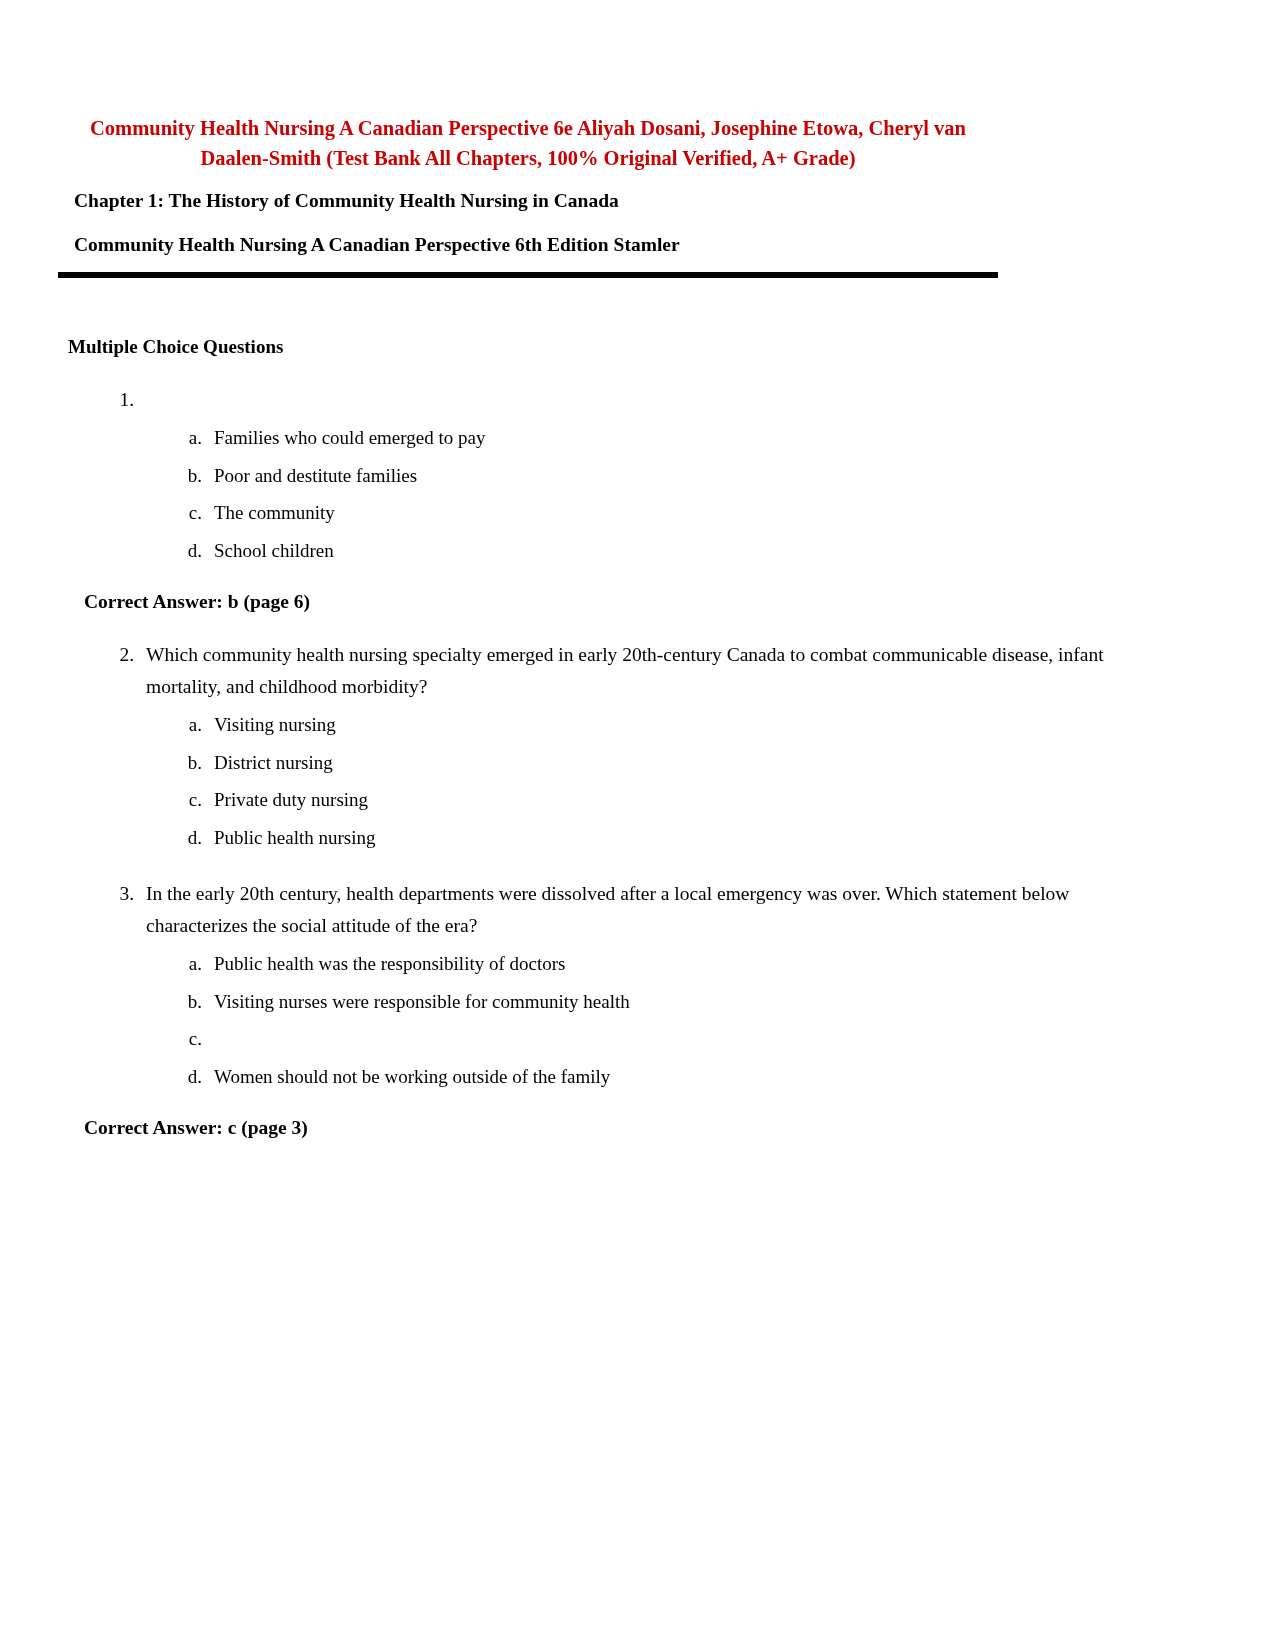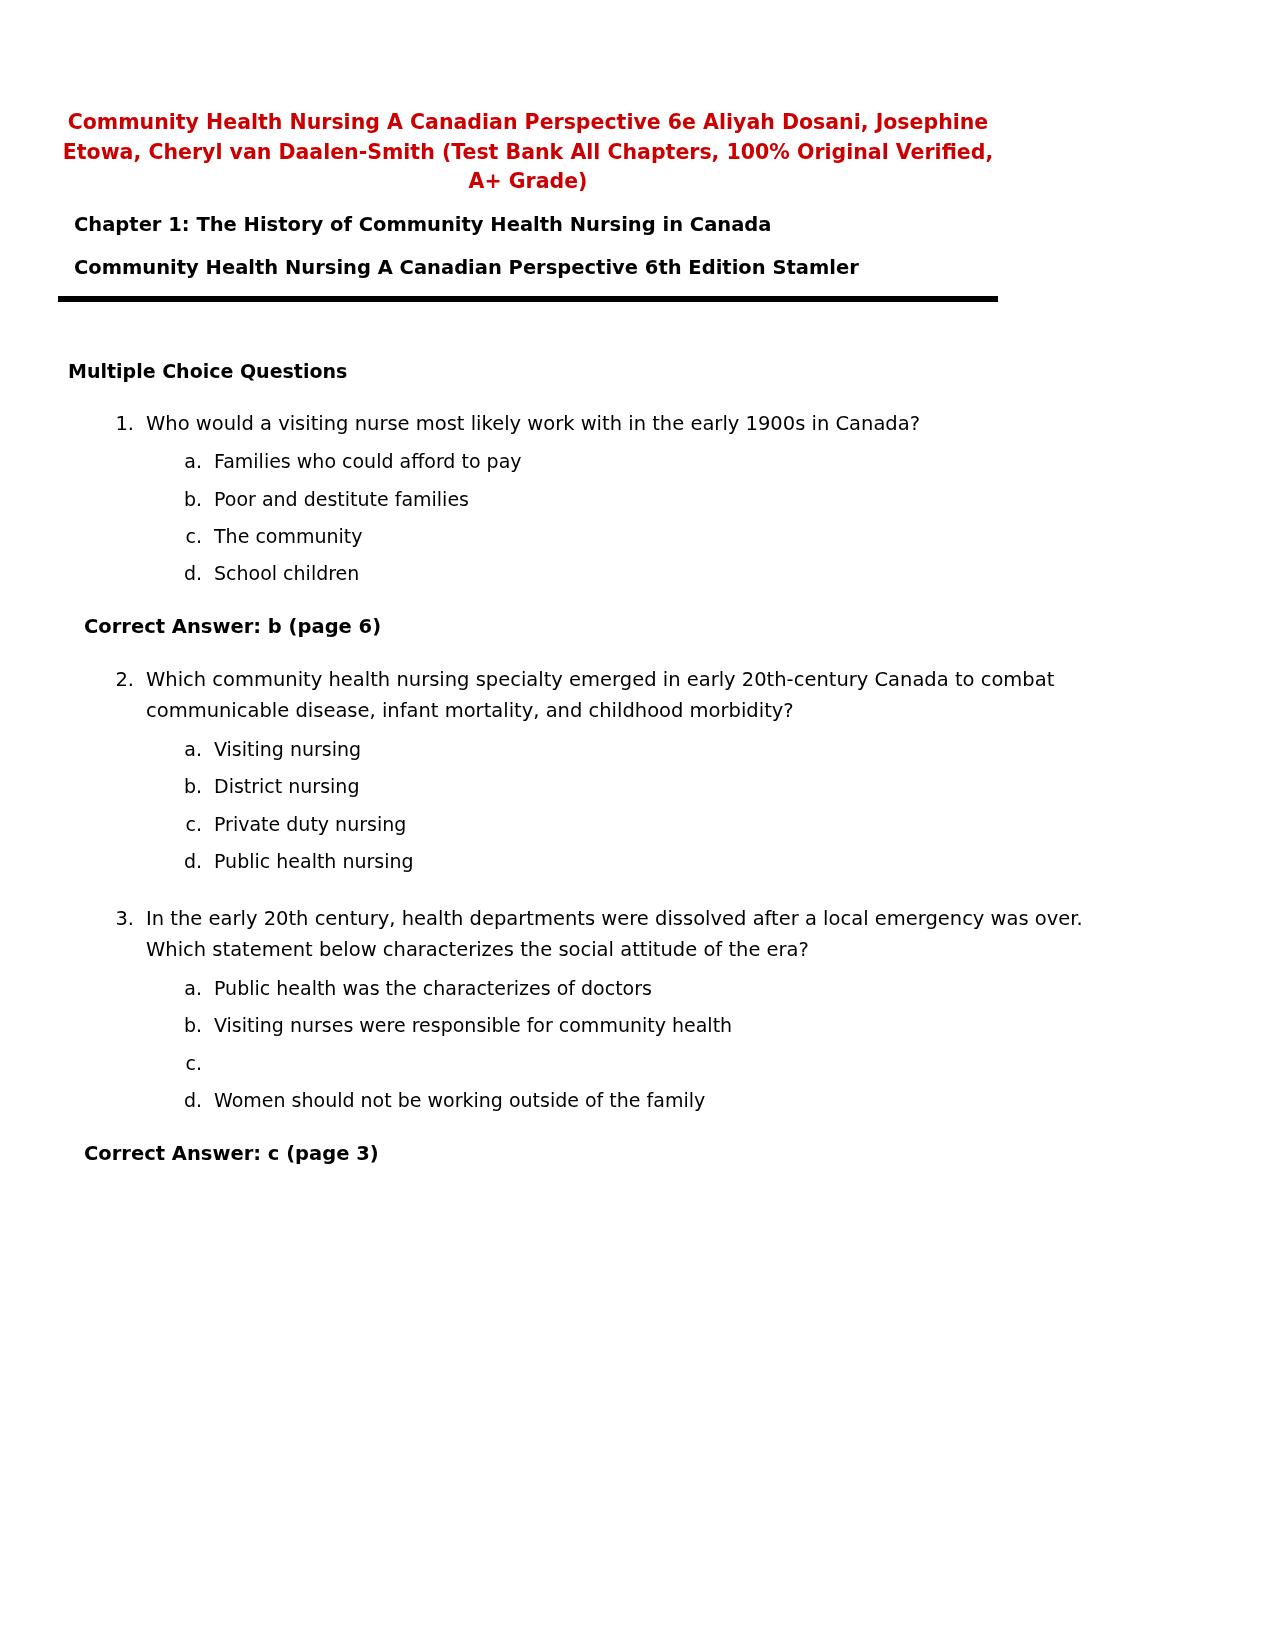--- a/index.html
+++ b/index.html
@@ -23,8 +23,9 @@
   .content {
     position: absolute;
     left: 58px;
-    top: 108px;
+    top: 114px;
     width: 1100px;
+    font-family: Liberation Serif, serif;
   }
   .doc-title {
     color: #cc0000;

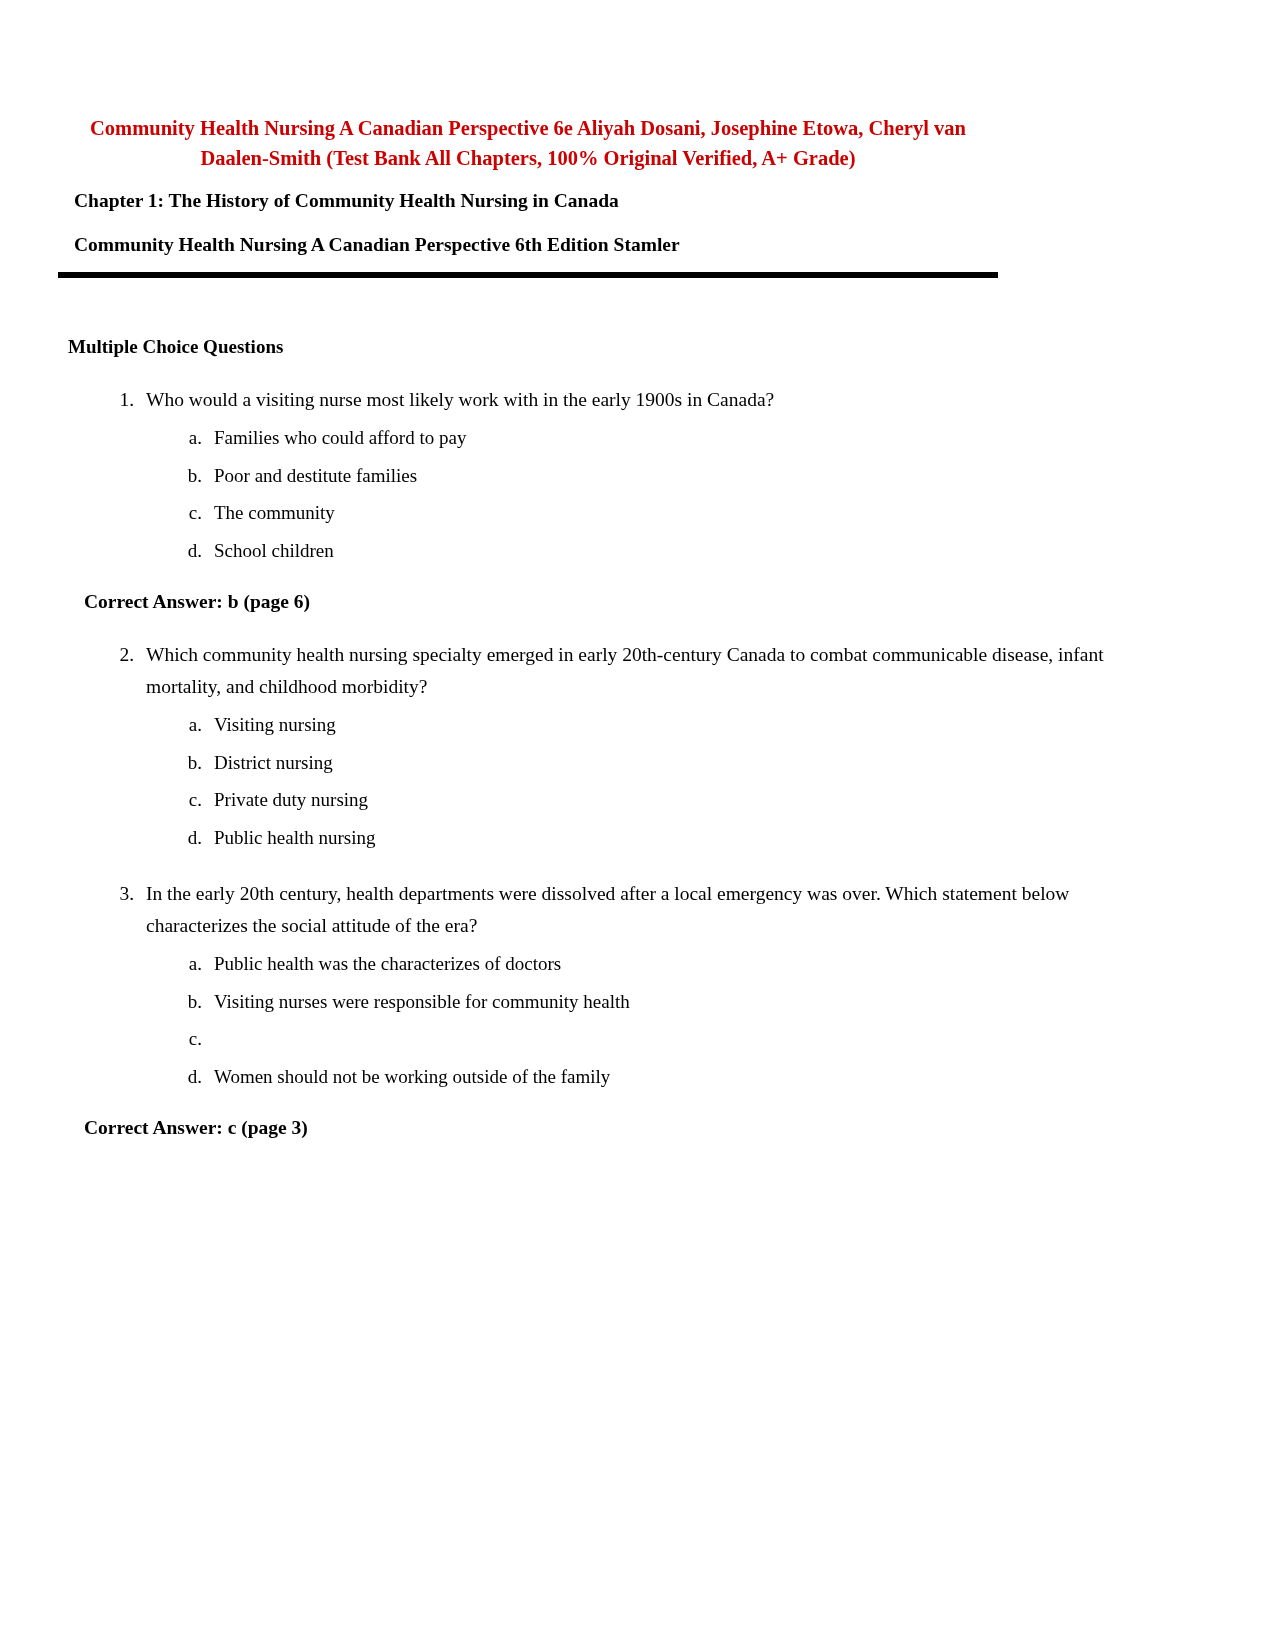--- a/index.html
+++ b/index.html
@@ -121,7 +121,6 @@
     <div class="q-block">
       <div class="q-row">
         <div class="q-num">1.</div>
-        <div class="q-text">Who would a visiting nurse most likely work with in the early 1900s in Canada?</div>
       </div>
       <div class="opt-list">
         <div class="opt-row">

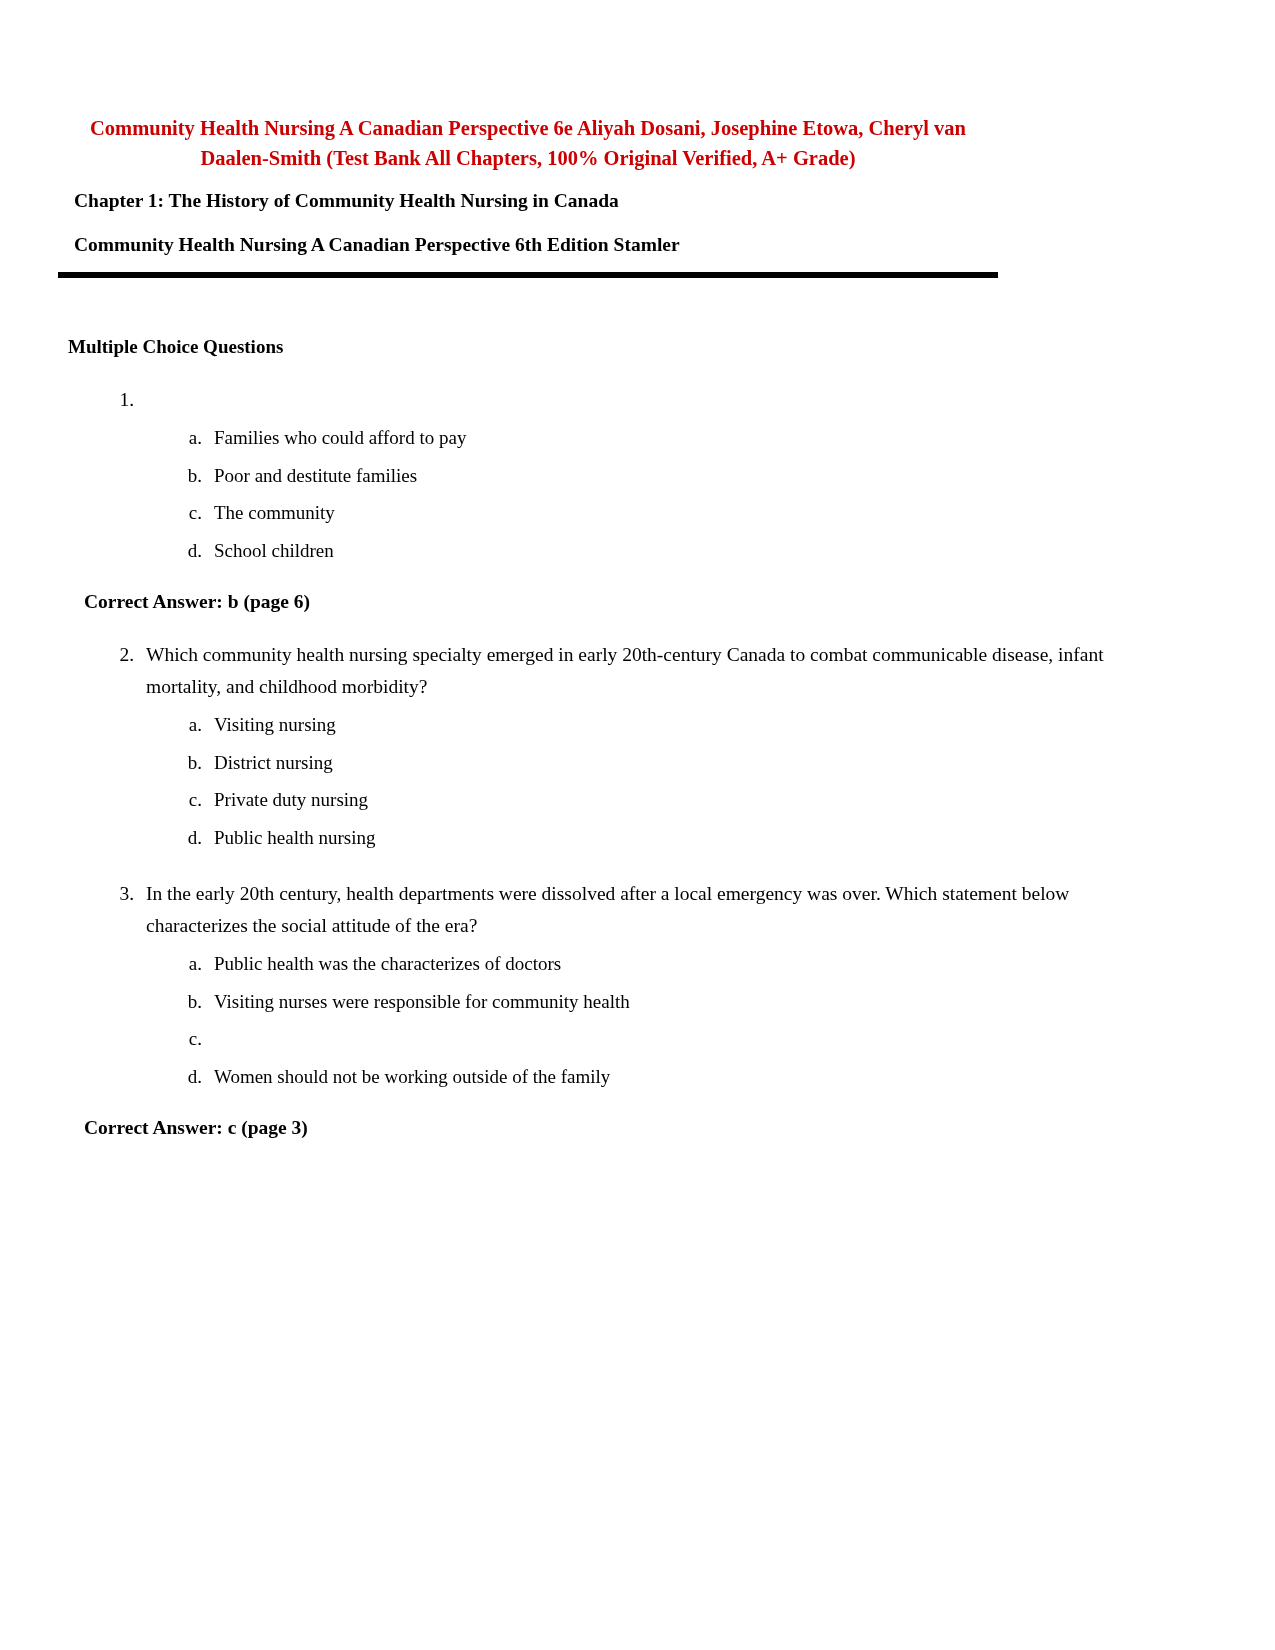--- a/index.html
+++ b/index.html
@@ -125,7 +125,7 @@
       <div class="opt-list">
         <div class="opt-row">
           <div class="opt-letter">a.</div>
-          <div class="opt-text">Families who could afford to pay</div>
+          <div class="opt-text">Families who could emerged to pay</div>
         </div>
         <div class="opt-row">
           <div class="opt-letter">b.</div>

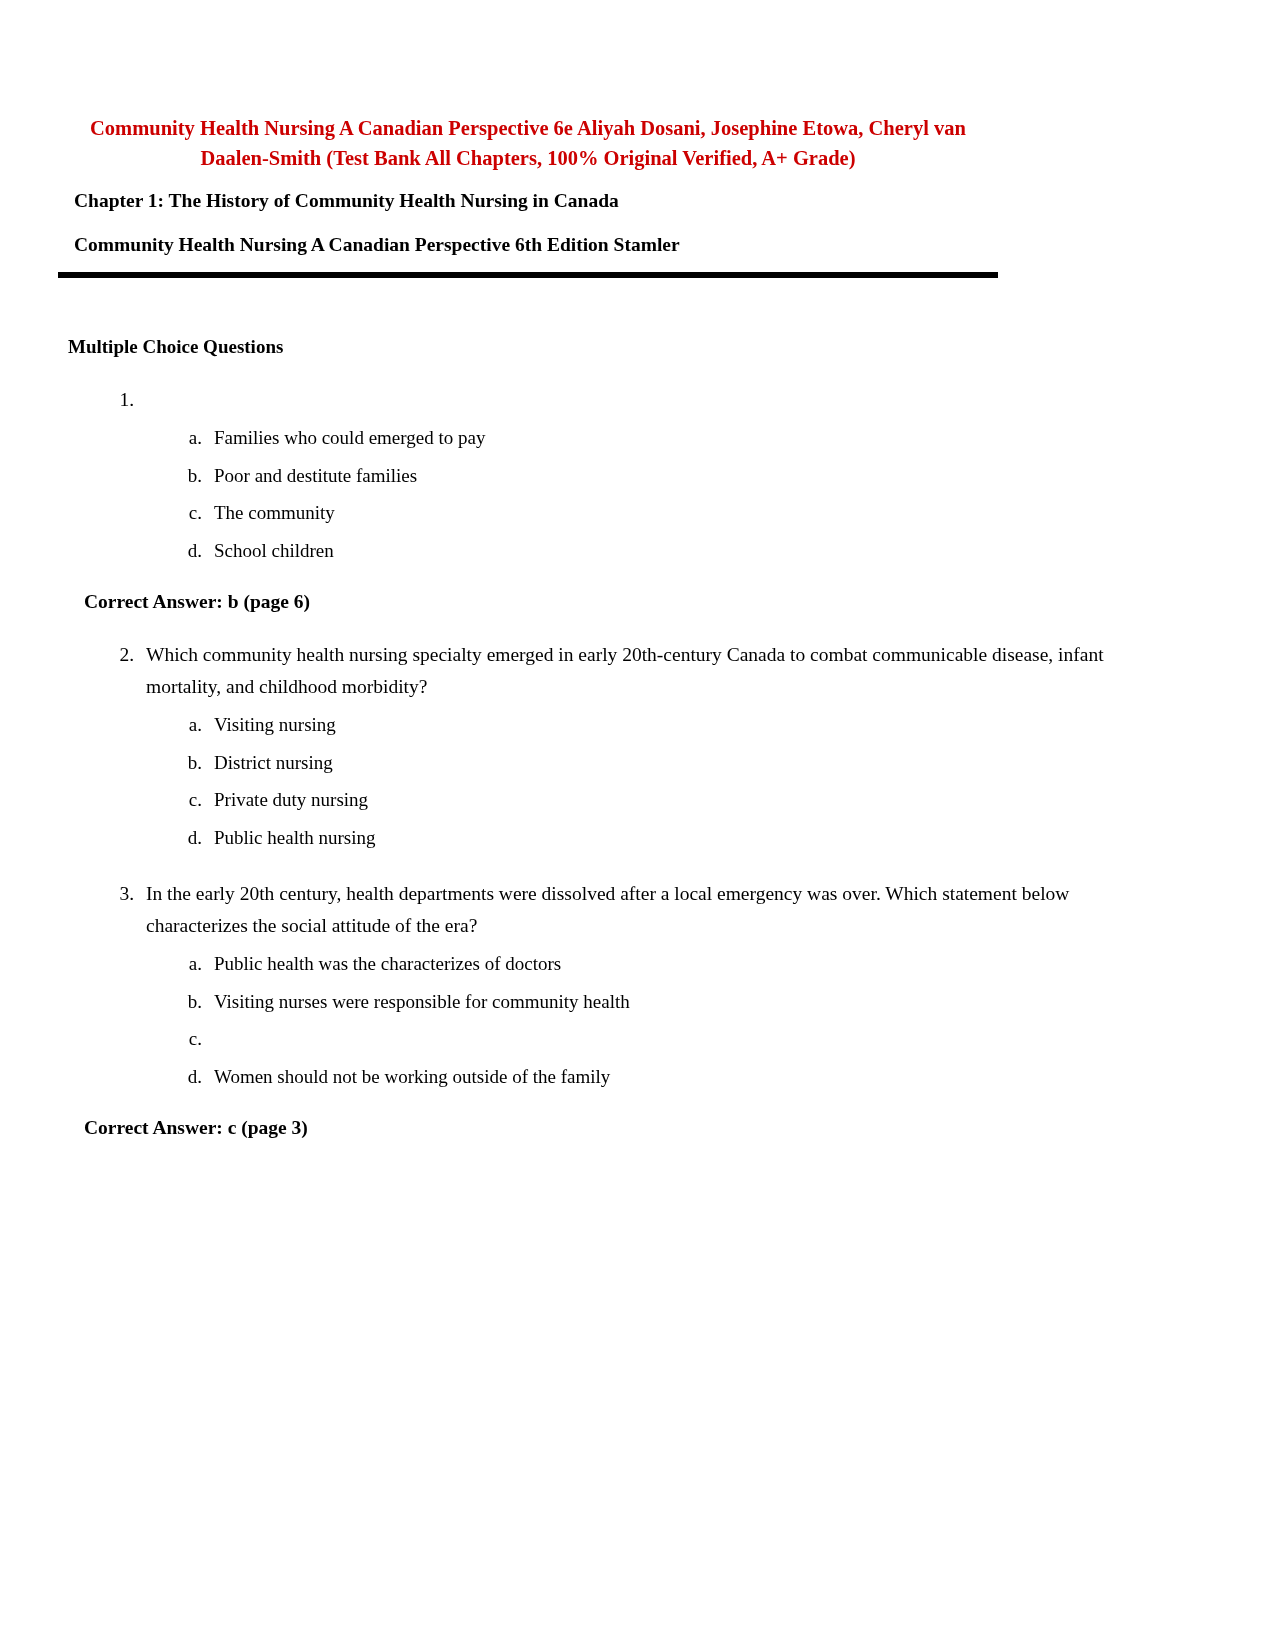--- a/index.html
+++ b/index.html
@@ -176,7 +176,7 @@
       <div class="opt-list">
         <div class="opt-row">
           <div class="opt-letter">a.</div>
-          <div class="opt-text">Public health was the characterizes of doctors</div>
+          <div class="opt-text">Public health was the responsibility of doctors</div>
         </div>
         <div class="opt-row">
           <div class="opt-letter">b.</div>

